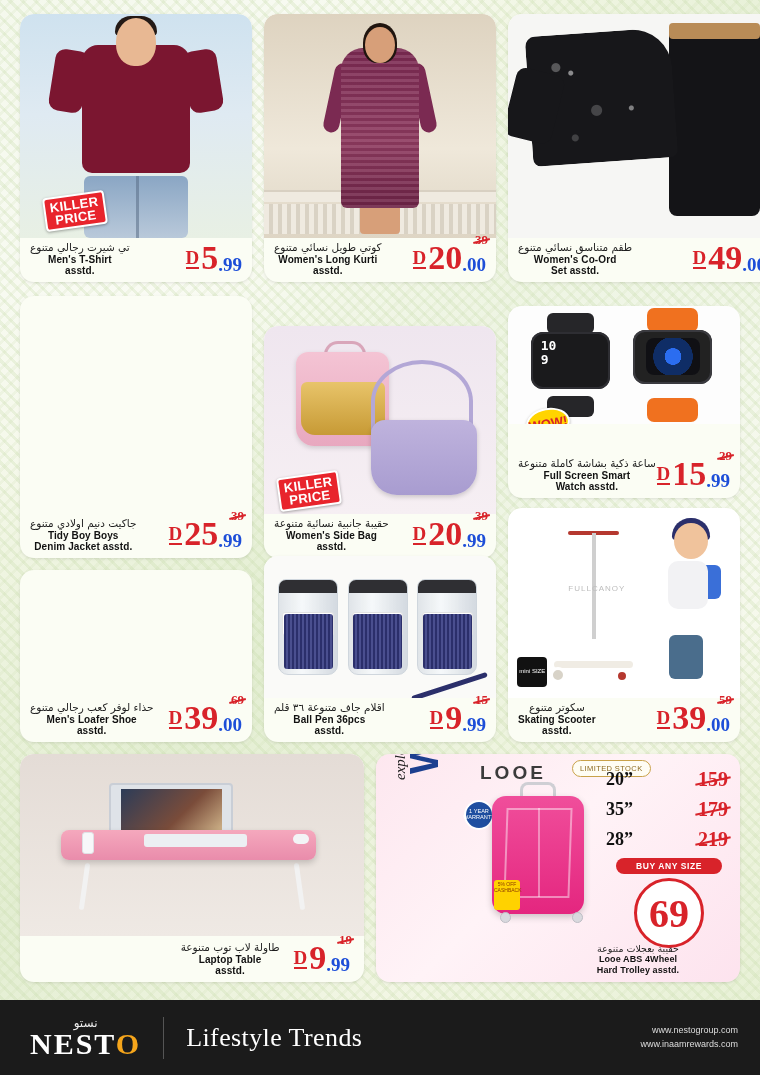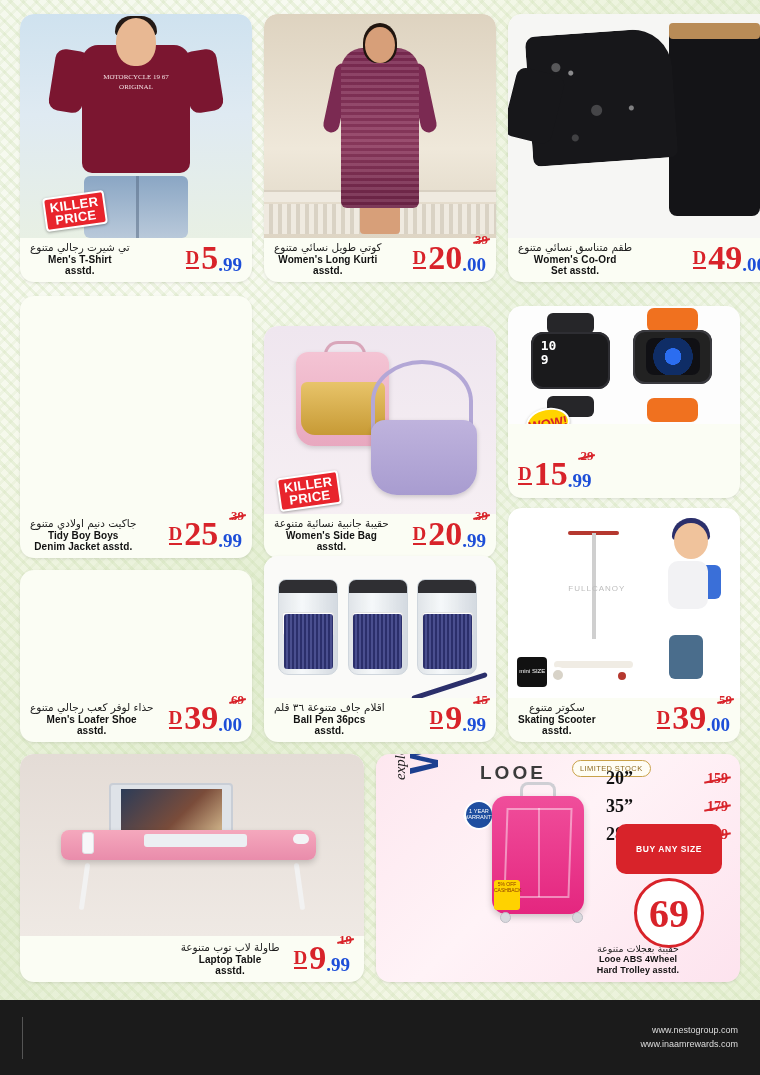--- a/index.html
+++ b/index.html
@@ -528,9 +528,6 @@
         <div class="tshirt-sleeveL"></div>
         <div class="tshirt-sleeveR"></div>
         <div class="tshirt-body"></div>
-        <div class="tshirt-print">MOTORCYCLE
-19 67
-ORIGINAL</div>
         <div class="tshirt-hair"></div>
         <div class="tshirt-head"></div>
         <div class="killer" style="left:24px; bottom:10px;">

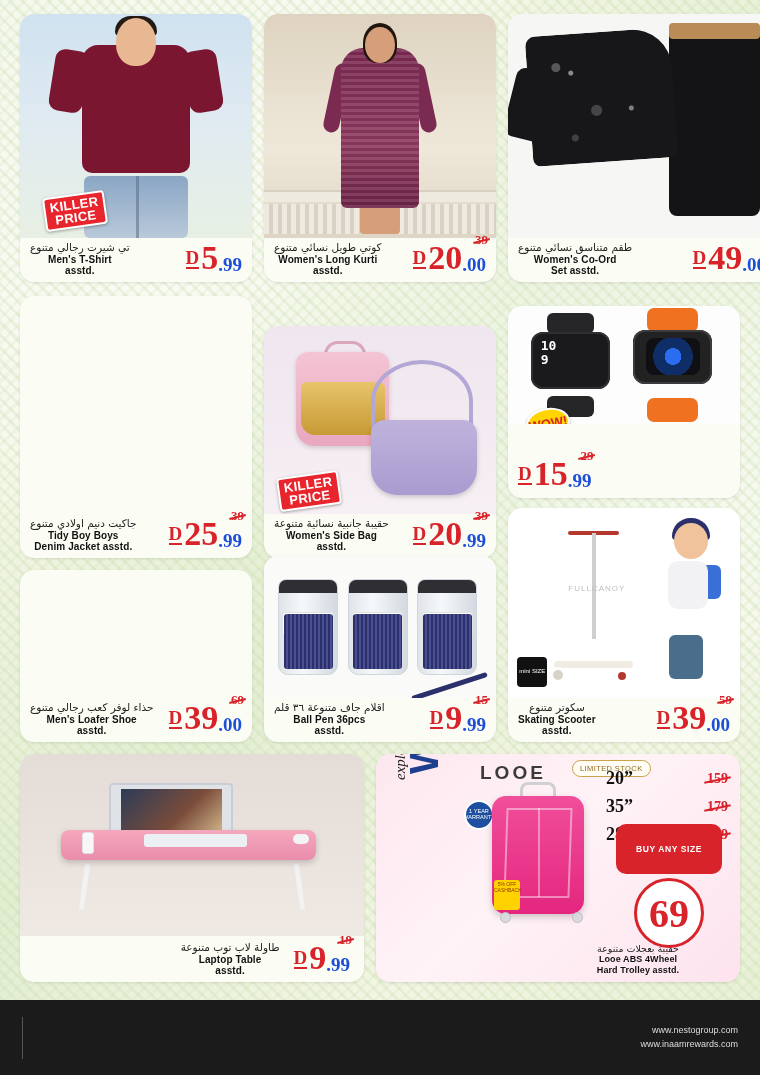--- a/index.html
+++ b/index.html
@@ -652,6 +652,11 @@
         <div class="wow" style="left:18px; bottom:-14px;">WOW!</div>
       </div>
       <div class="info">
+        <div class="names">
+          <div class="ar">ساعة ذكية بشاشة كاملة متنوعة</div>
+          <div class="en">Full Screen Smart</div>
+          <div class="en">Watch asstd.</div>
+        </div>
         <div class="price">
           <div class="cur">D</div>
           <div class="int">15</div>

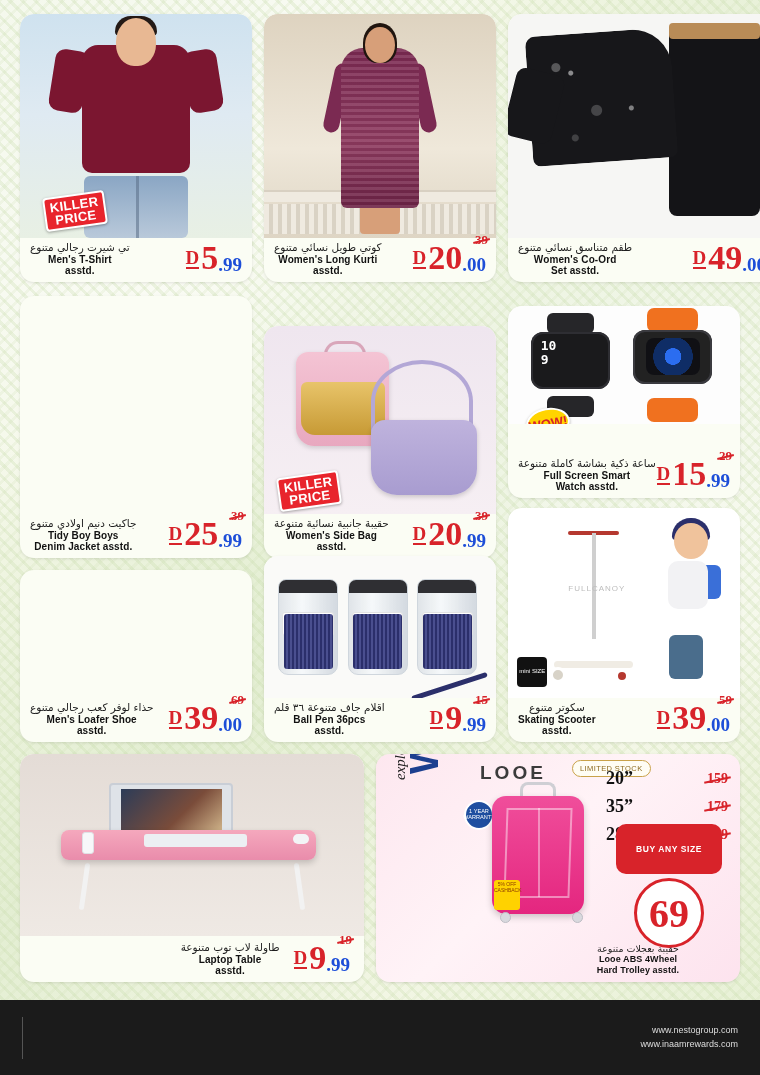--- a/index.html
+++ b/index.html
@@ -462,7 +462,7 @@
   .sizeold{
     position:relative;
     font-family:"Liberation Serif", serif;
-    font-weight:bold; font-size:14px; color:#d8232a;
+    font-weight:bold; font-size:20px; color:#d8232a;
   }
   .sizeold:after{
     content:""; position:absolute; left:-3px; right:-3px; top:52%;

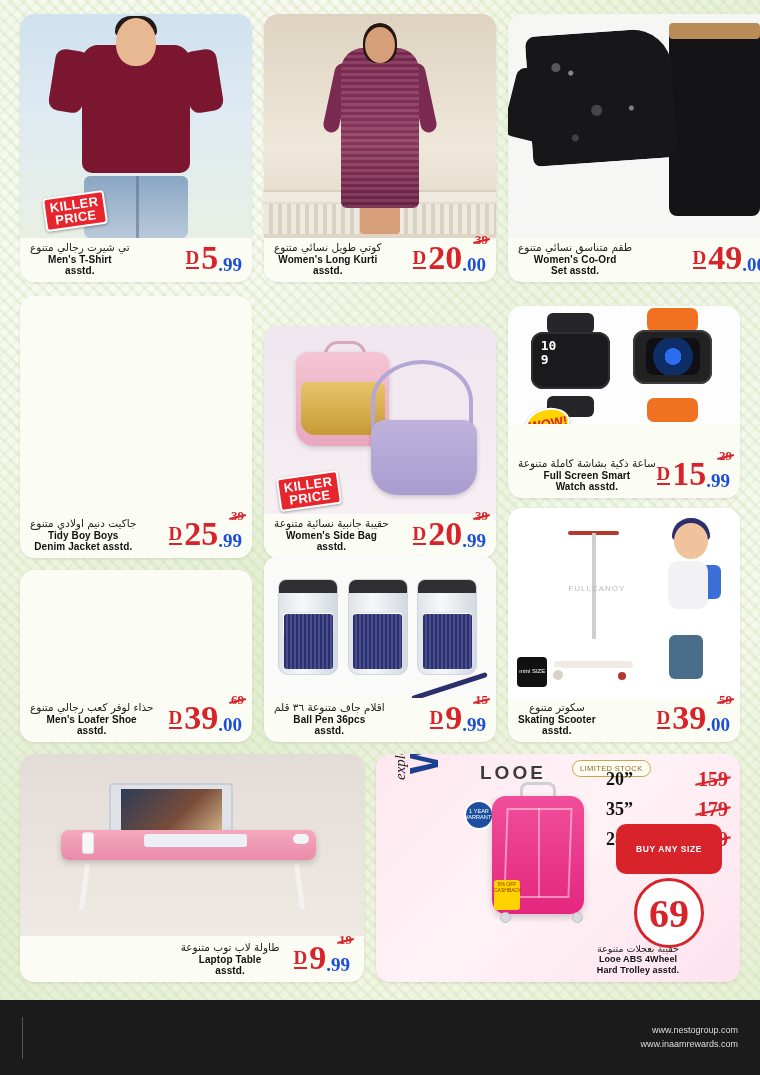--- a/index.html
+++ b/index.html
@@ -474,7 +474,7 @@
   }
   .buyany .band{
     background:#d8232a; color:#fff; font-size:8.5px; font-weight:bold;
-    border-radius:10px; padding:20px 0; letter-spacing:.6px;
+    border-radius:10px; padding:3px 0; letter-spacing:.6px;
   }
   .bigcircle{
     margin:4px auto 0; width:70px;height:70px;border-radius:50%;

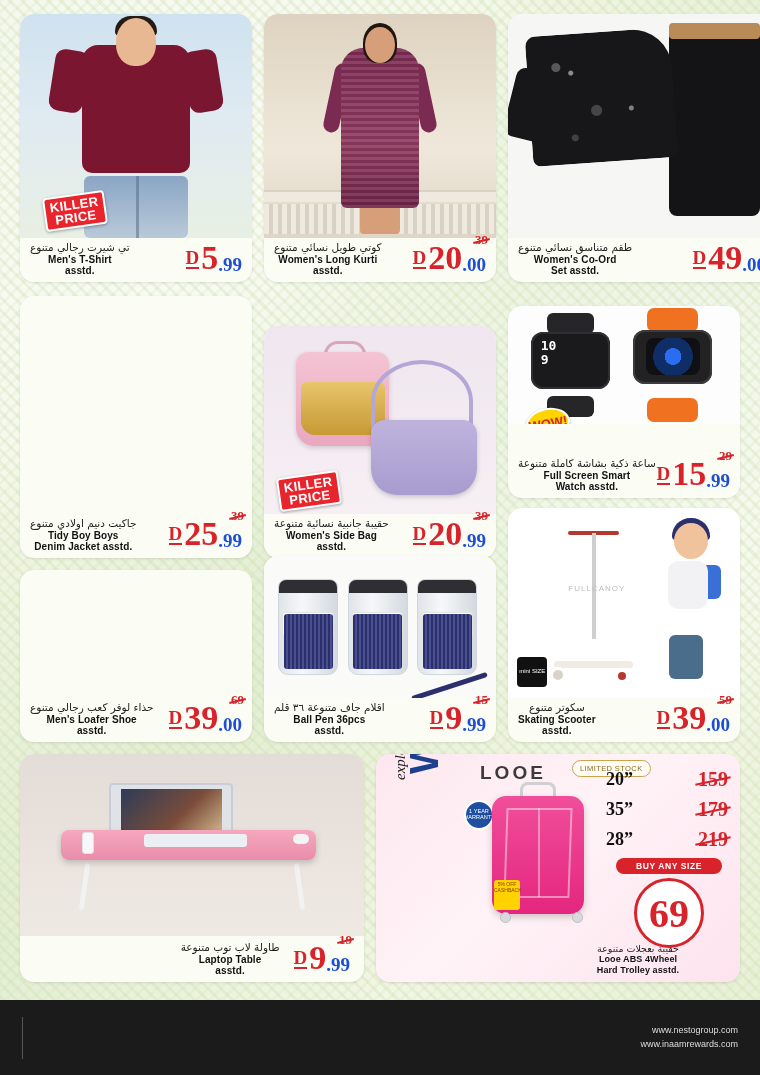--- a/index.html
+++ b/index.html
@@ -818,6 +818,10 @@
   </div>
 
   <div class="footer">
+    <div class="nesto">
+      <div class="nesto-ar">نستو</div>
+      <div class="nesto-en"><span>NEST</span><span class="o">O</span></div>
+    </div>
     <div class="divider"></div>
     <div class="urls">
       <div>www.nestogroup.com</div>

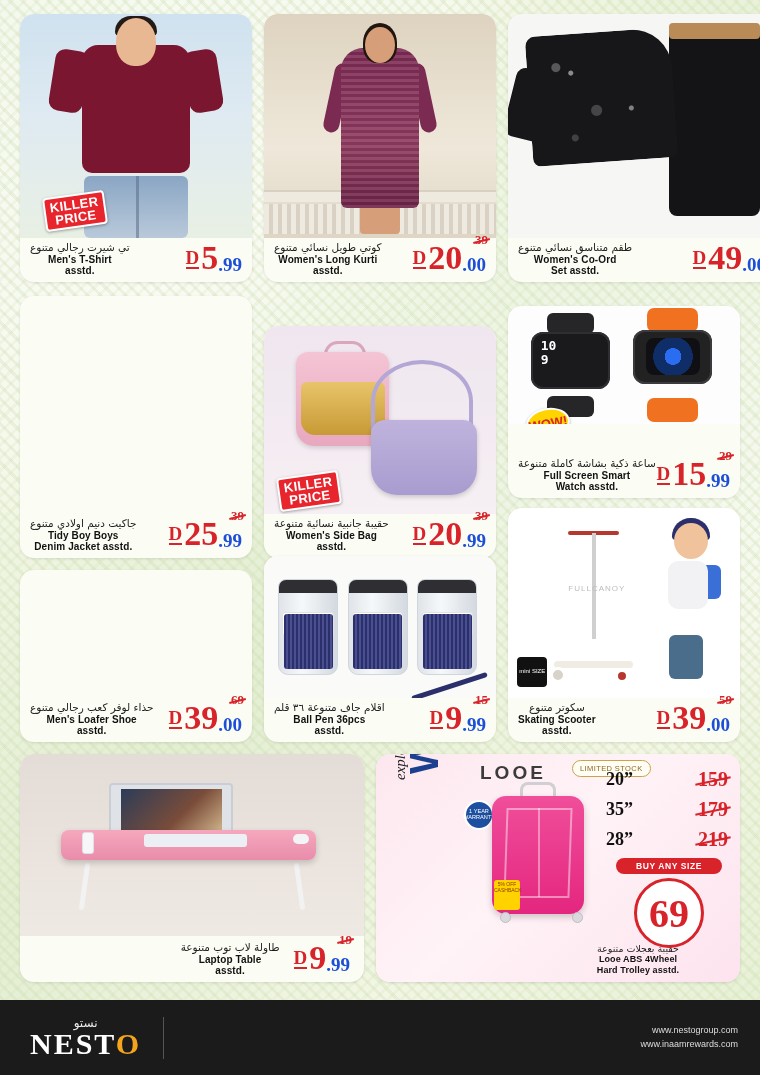--- a/index.html
+++ b/index.html
@@ -823,6 +823,7 @@
       <div class="nesto-en"><span>NEST</span><span class="o">O</span></div>
     </div>
     <div class="divider"></div>
+    <div class="tagline">Lifestyle Trends</div>
     <div class="urls">
       <div>www.nestogroup.com</div>
       <div>www.inaamrewards.com</div>

